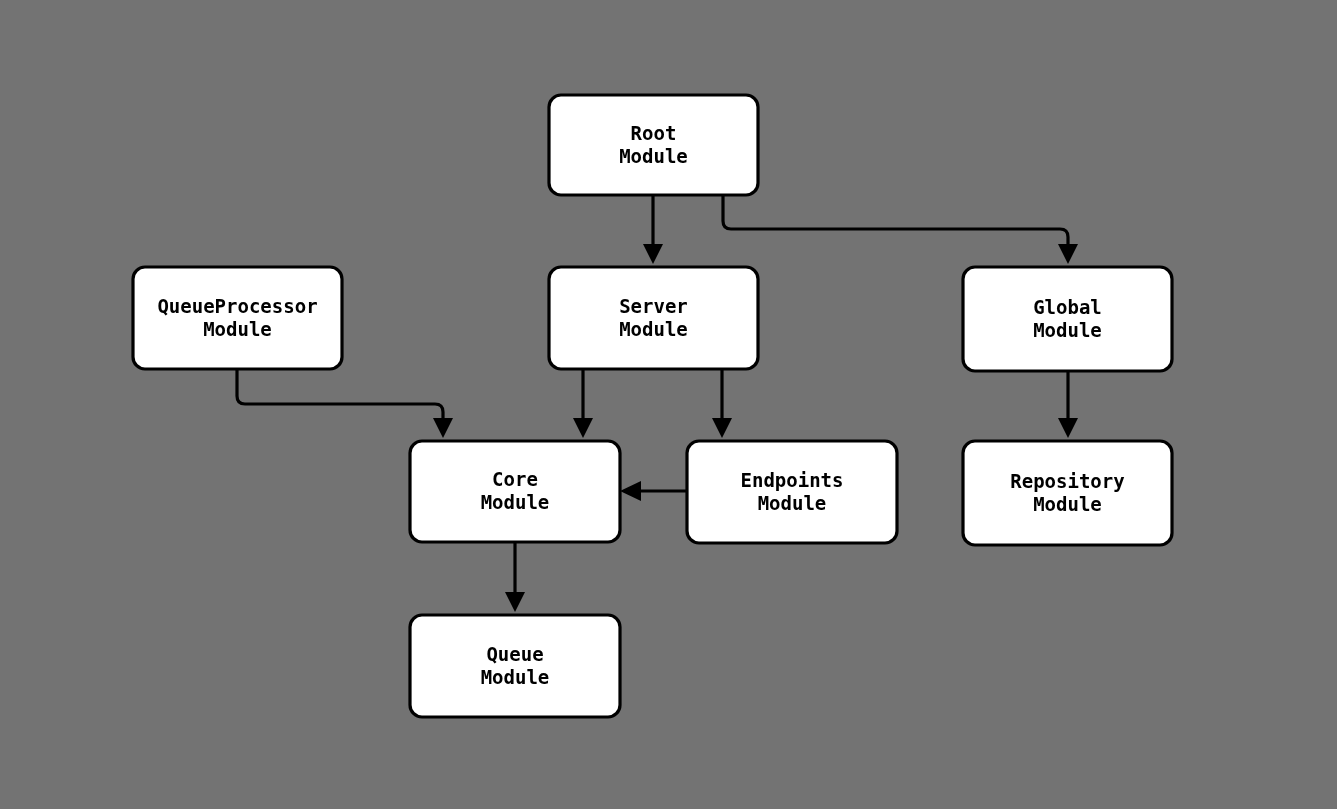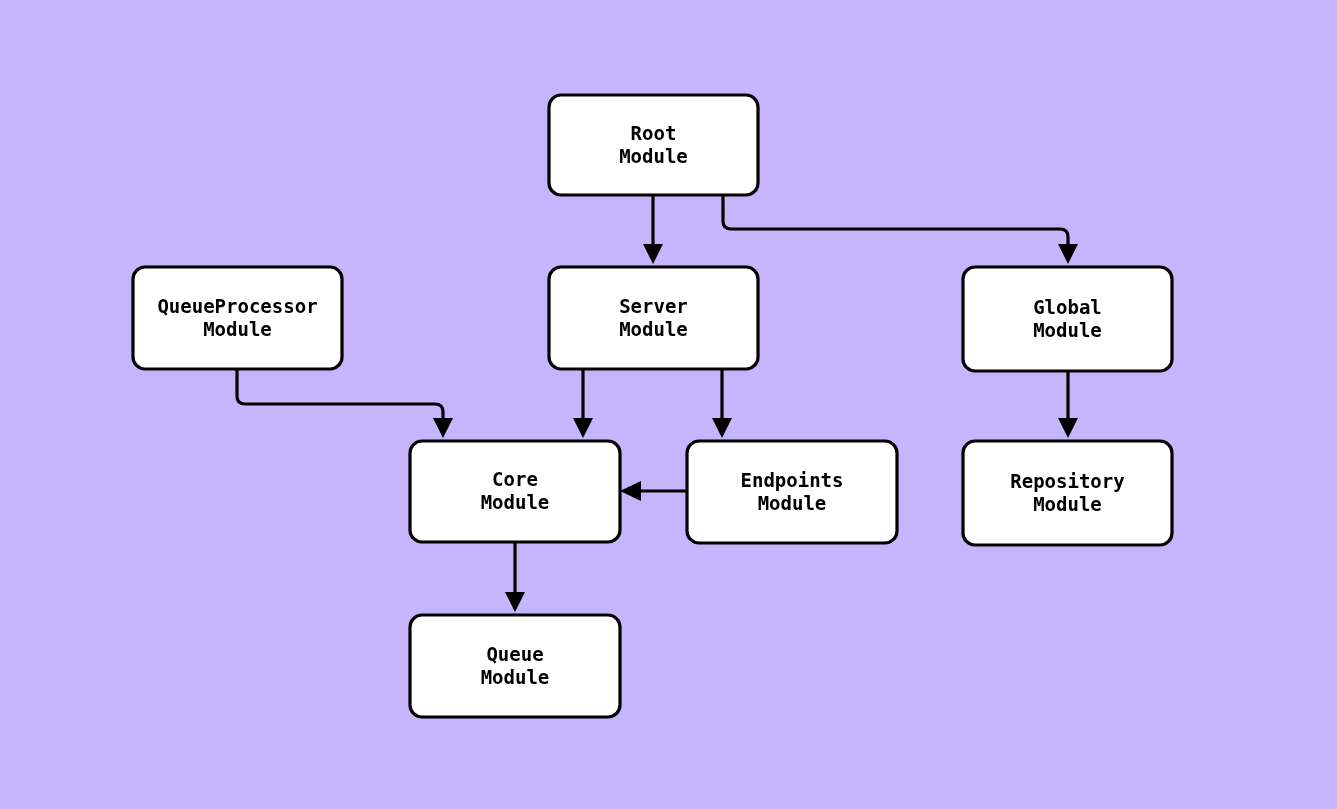--- a/index.html
+++ b/index.html
@@ -17,7 +17,7 @@
     position: relative;
     width: 1337px;
     height: 809px;
-    background: #c4b5fd;
+    background: #737373;
   }
   svg#diagram-svg {
     display: block;

